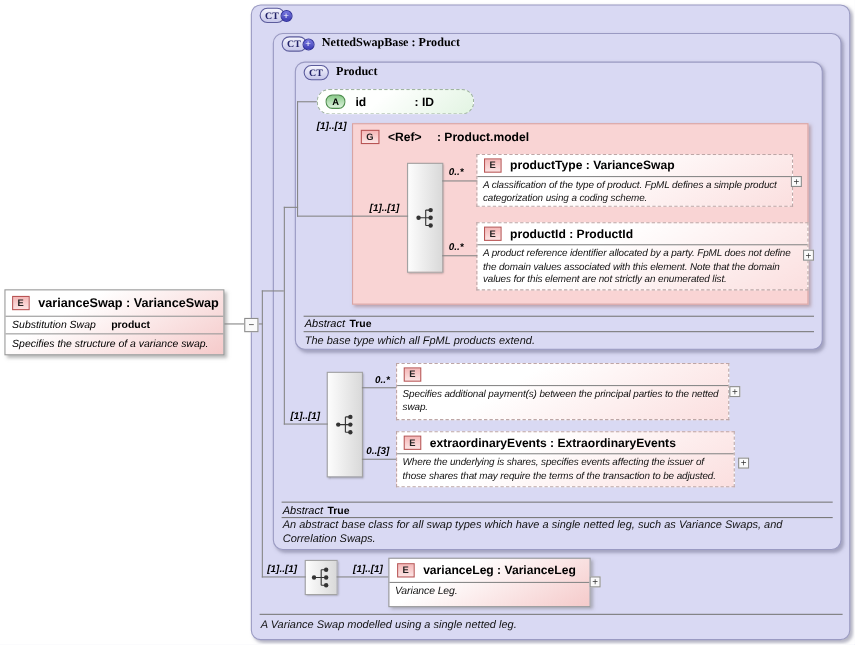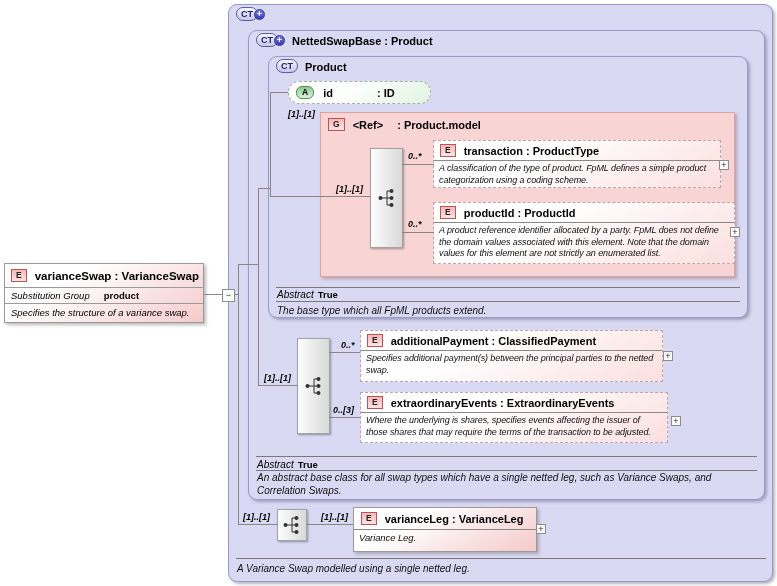--- a/index.html
+++ b/index.html
@@ -10,8 +10,8 @@
   
   .ct-box { position:absolute; background:#d9d9f3; border:1px solid #9a9ac2; border-radius:9px;
             box-shadow:2px 2px 3px rgba(110,110,140,.5); }
-  .ct-header { position:absolute; display:flex; align-items:flex-end; gap:7px; font-weight:bold;
-               font-size:11px; white-space:nowrap; }
+  .ct-header { position:absolute; display:flex; align-items:flex-start; gap:7px; font-weight:bold;
+               font-size:11px; white-space:nowrap;font-family:Liberation Serif, serif; }
   .ct-iconwrap { display:flex; align-items:center; }
   .ct-pill { border:1px solid #5c5c9c; border-radius:7px; background:linear-gradient(#f5f5fd,#c7c7ea);
              color:#222268; font-size:9px; font-weight:bold; padding:1px 4px; line-height:10px; }

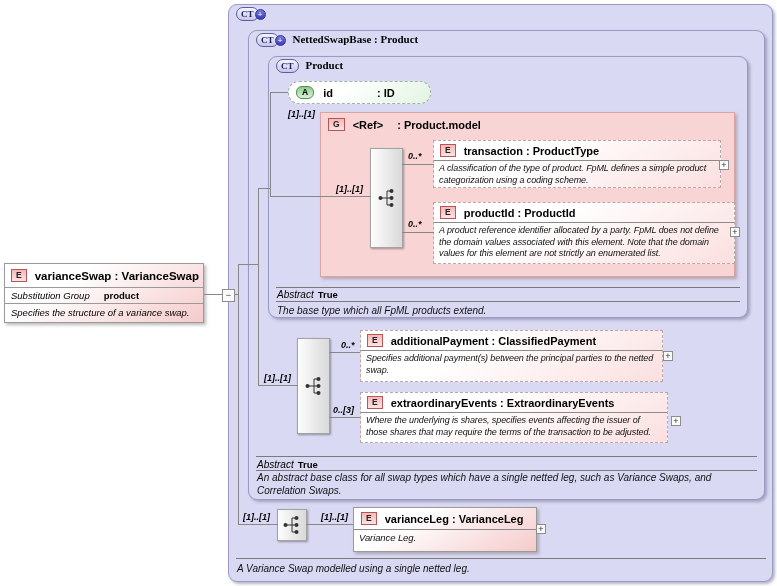--- a/index.html
+++ b/index.html
@@ -127,7 +127,7 @@
   <div class="elem-dashed" style="left:433px; top:140px; width:288px; height:48px;">
     <div class="elem-head" style="padding:3px 6px;">
       <span class="badge">E</span>
-      <span>transaction : ProductType</span>
+      <span>productType : VarianceSwap</span>
     </div>
     <div class="elem-note">A classification of the type of product. FpML defines a simple product categorization using a coding scheme.</div>
   </div>

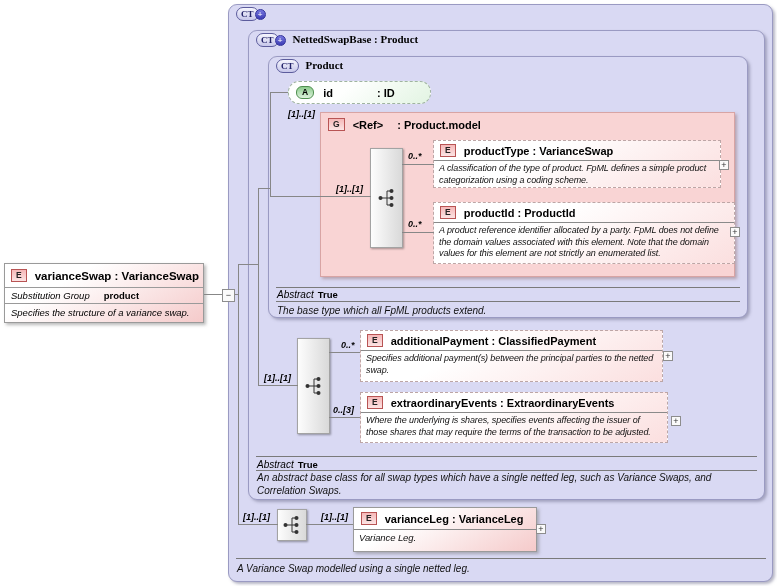--- a/index.html
+++ b/index.html
@@ -217,7 +217,7 @@
       <span>varianceSwap : VarianceSwap</span>
     </div>
     <div class="swap-row2">
-      <span class="meta-label" style="font-size:9.5px;">Substitution Group</span>
+      <span class="meta-label" style="font-size:9.5px;">Substitution Swap</span>
       <span class="meta-value">product</span>
     </div>
     <div class="swap-row3">Specifies the structure of a variance swap.</div>

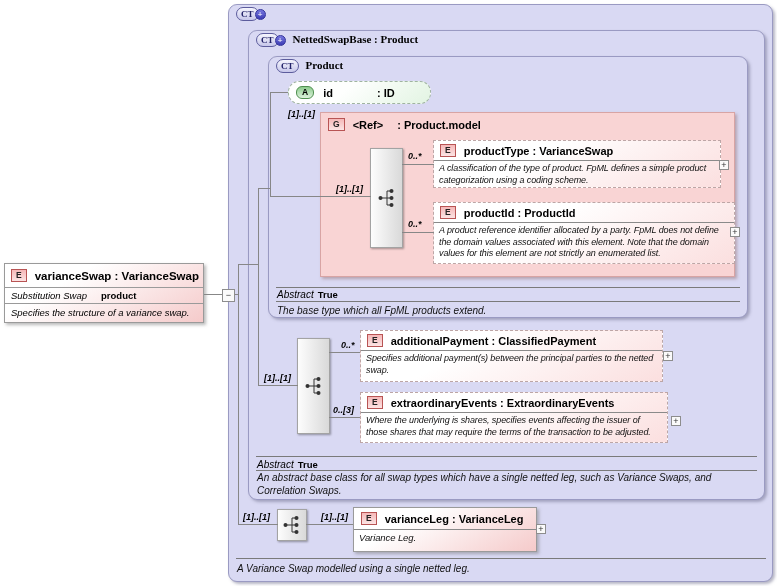--- a/index.html
+++ b/index.html
@@ -165,7 +165,6 @@
   <div class="elem-dashed" style="left:360px; top:330px; width:303px; height:52px;">
     <div class="elem-head" style="padding:3px 6px;">
       <span class="badge">E</span>
-      <span>additionalPayment : ClassifiedPayment</span>
     </div>
     <div class="elem-note">Specifies additional payment(s) between the principal parties to the netted swap.</div>
   </div>

